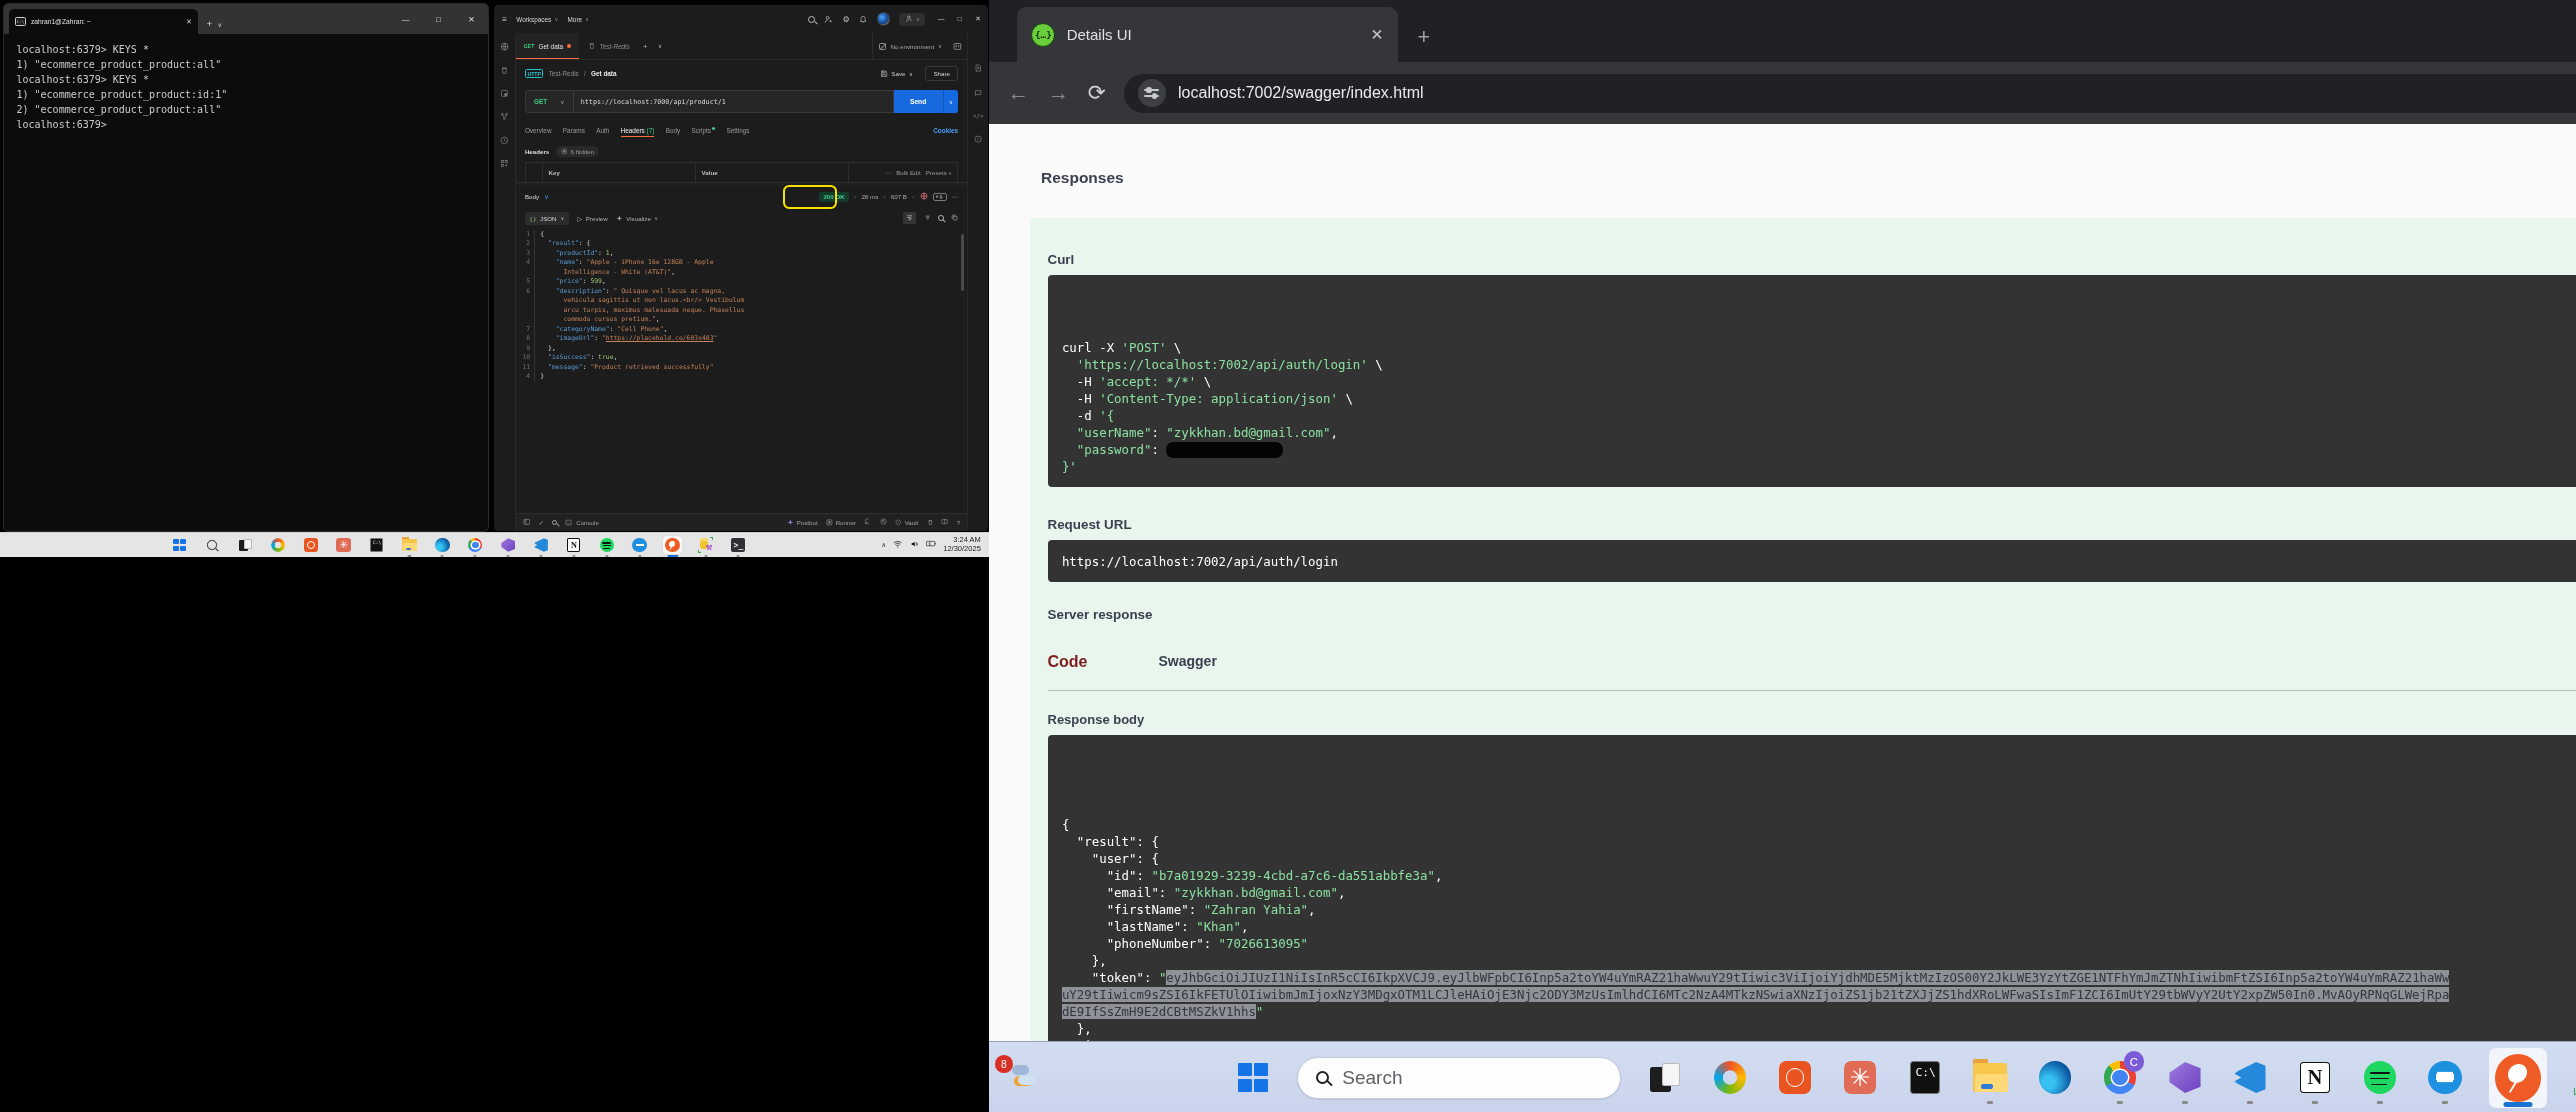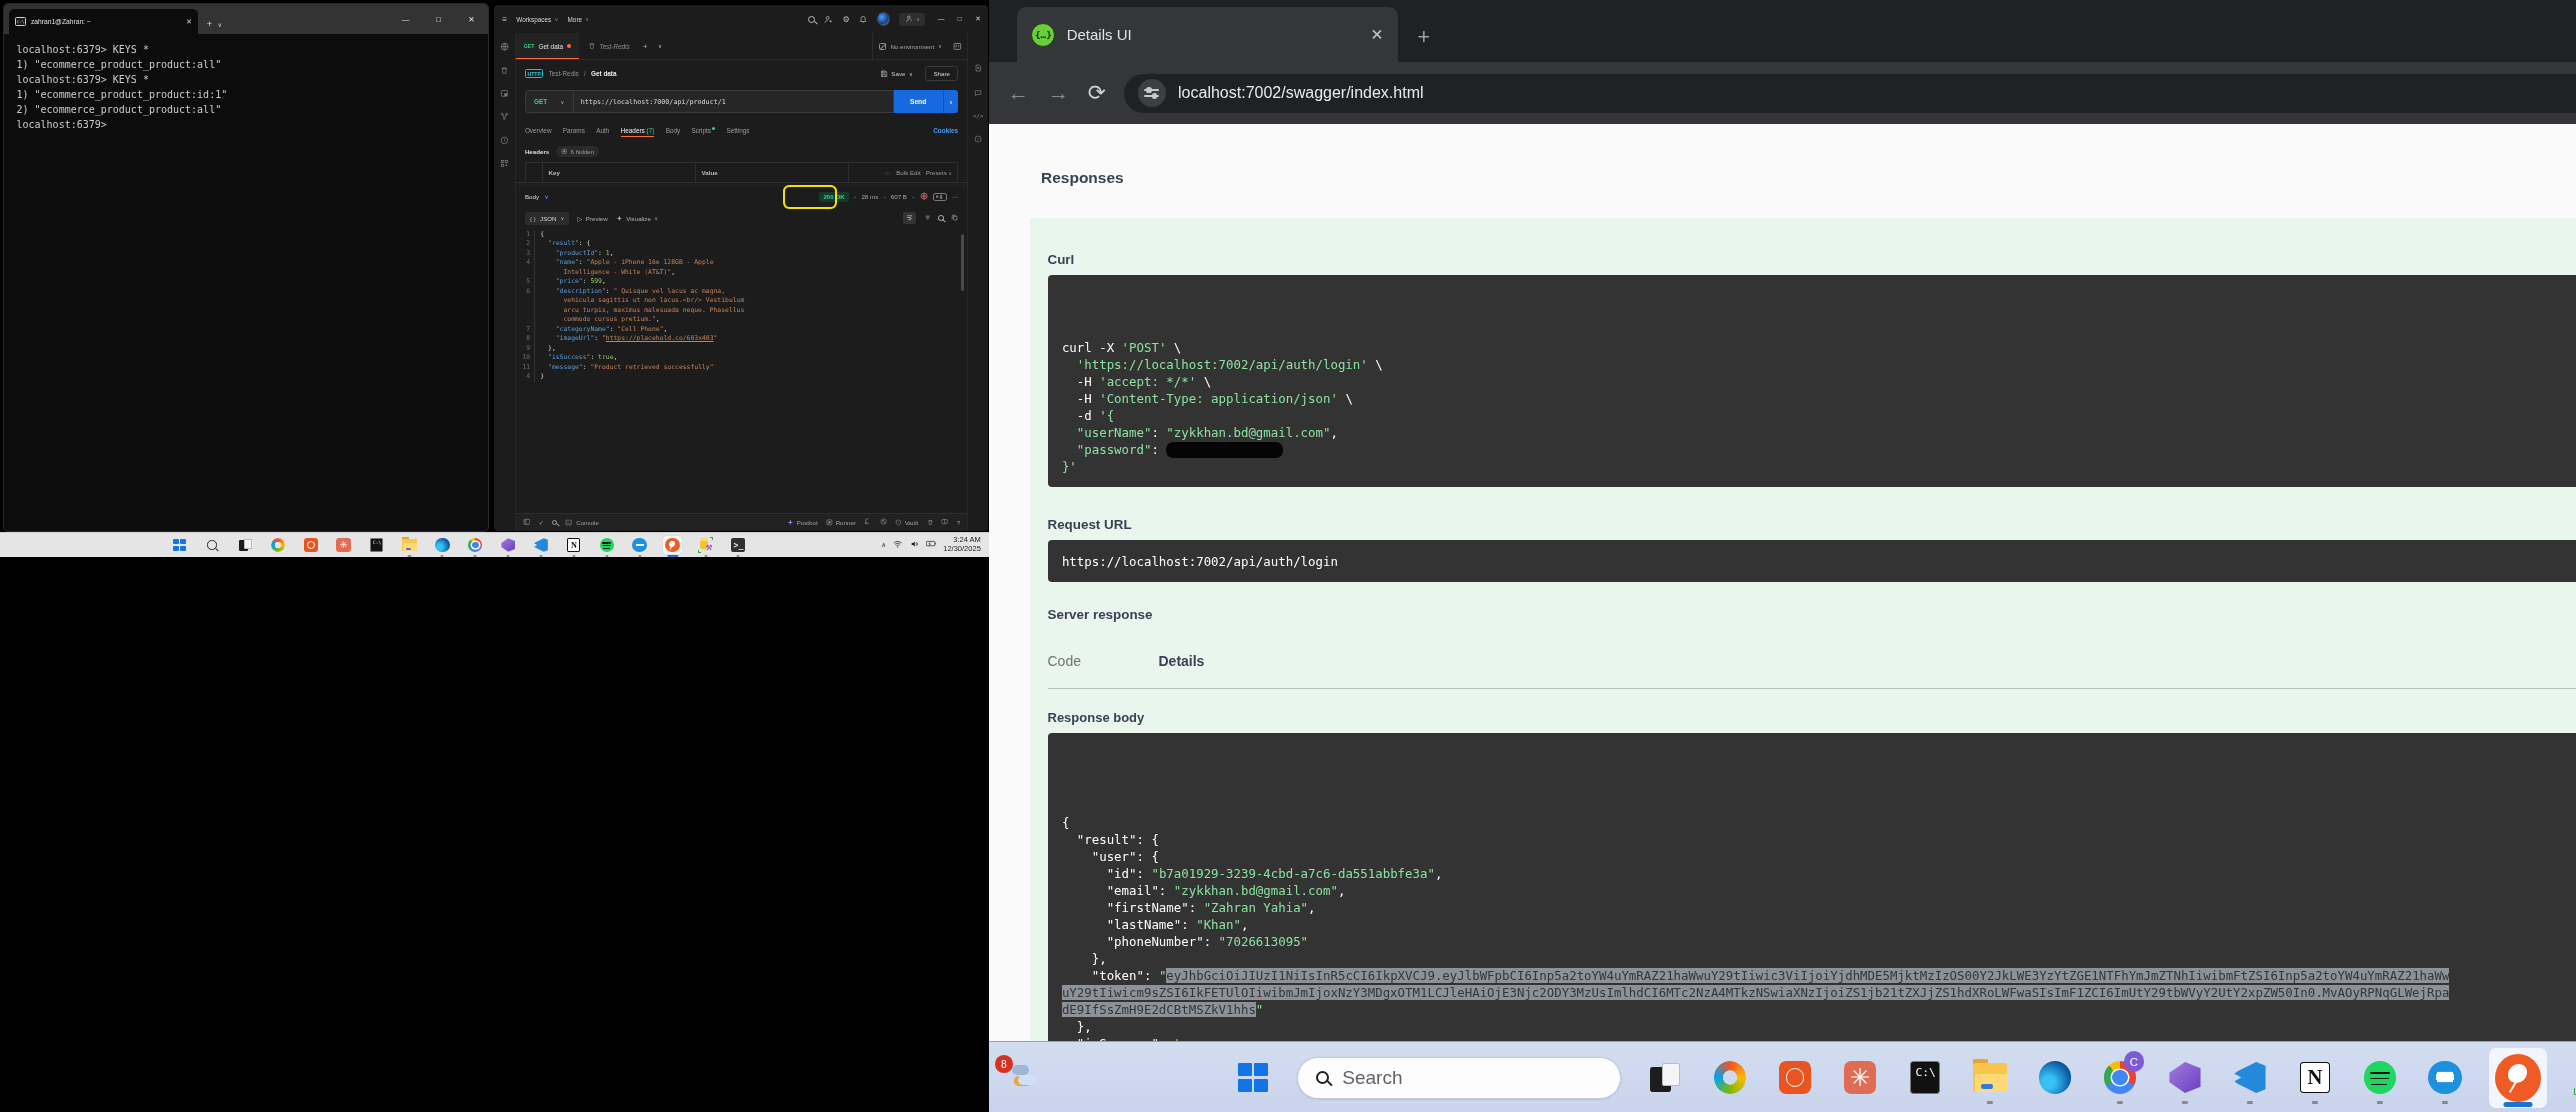--- a/index.html
+++ b/index.html
@@ -181,7 +181,7 @@
   .tk-redact { display:inline-block; width:117px; height:15.5px; background:#050505; border-radius:7.2px; vertical-align:middle; }
   .mt56 { margin-top:30px; } .mt48 { margin-top:25px; }
   .srv-table-head { display:flex; margin-top:31px; }
-  .srv-table-head .c1 { width:111px; font-size:14px; font-weight:normal; color:#737373; }
+  .srv-table-head .c1 { width:111px; font-size:16px; font-weight:bold; color:#7f1d1d; }
   .srv-table-head .c2 { font-size:14px; font-weight:bold; color:#3b4151; }
   .srv-div { height:1px; background:#b5beb9; margin-top:18.5px; }
   .srv-row { display:flex; margin-top:21.6px; }

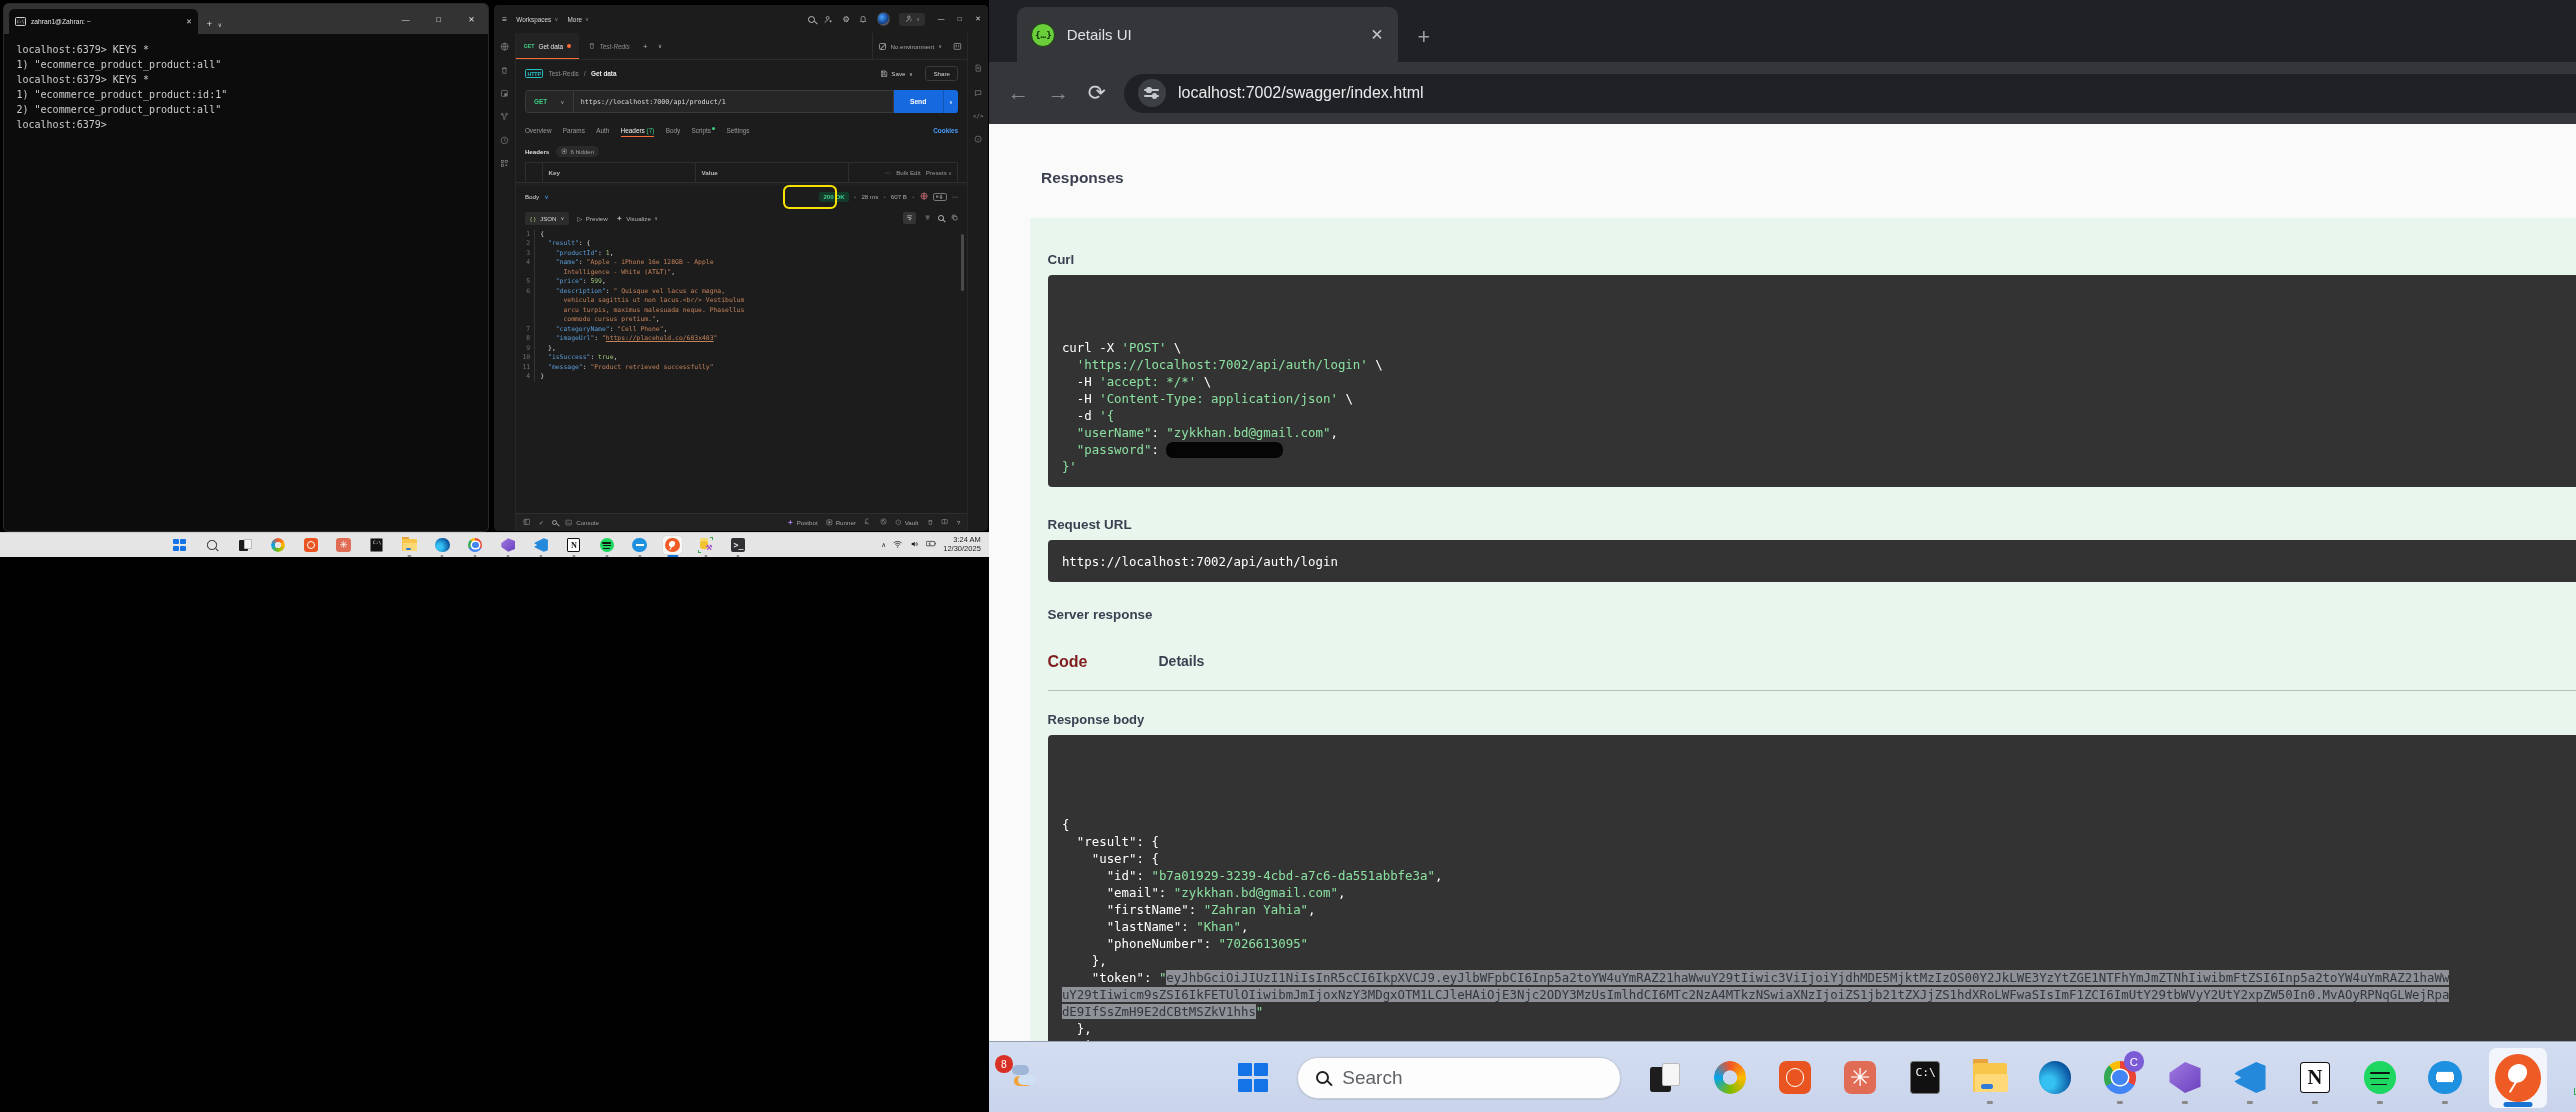--- a/index.html
+++ b/index.html
@@ -733,7 +733,7 @@
 
         <div class="srv-table-head">
           <div class="c1">Code</div>
-          <div class="c2">Details</div>
+          <div class="c2">Swagger</div>
         </div>
         <div class="srv-div"></div>
 

